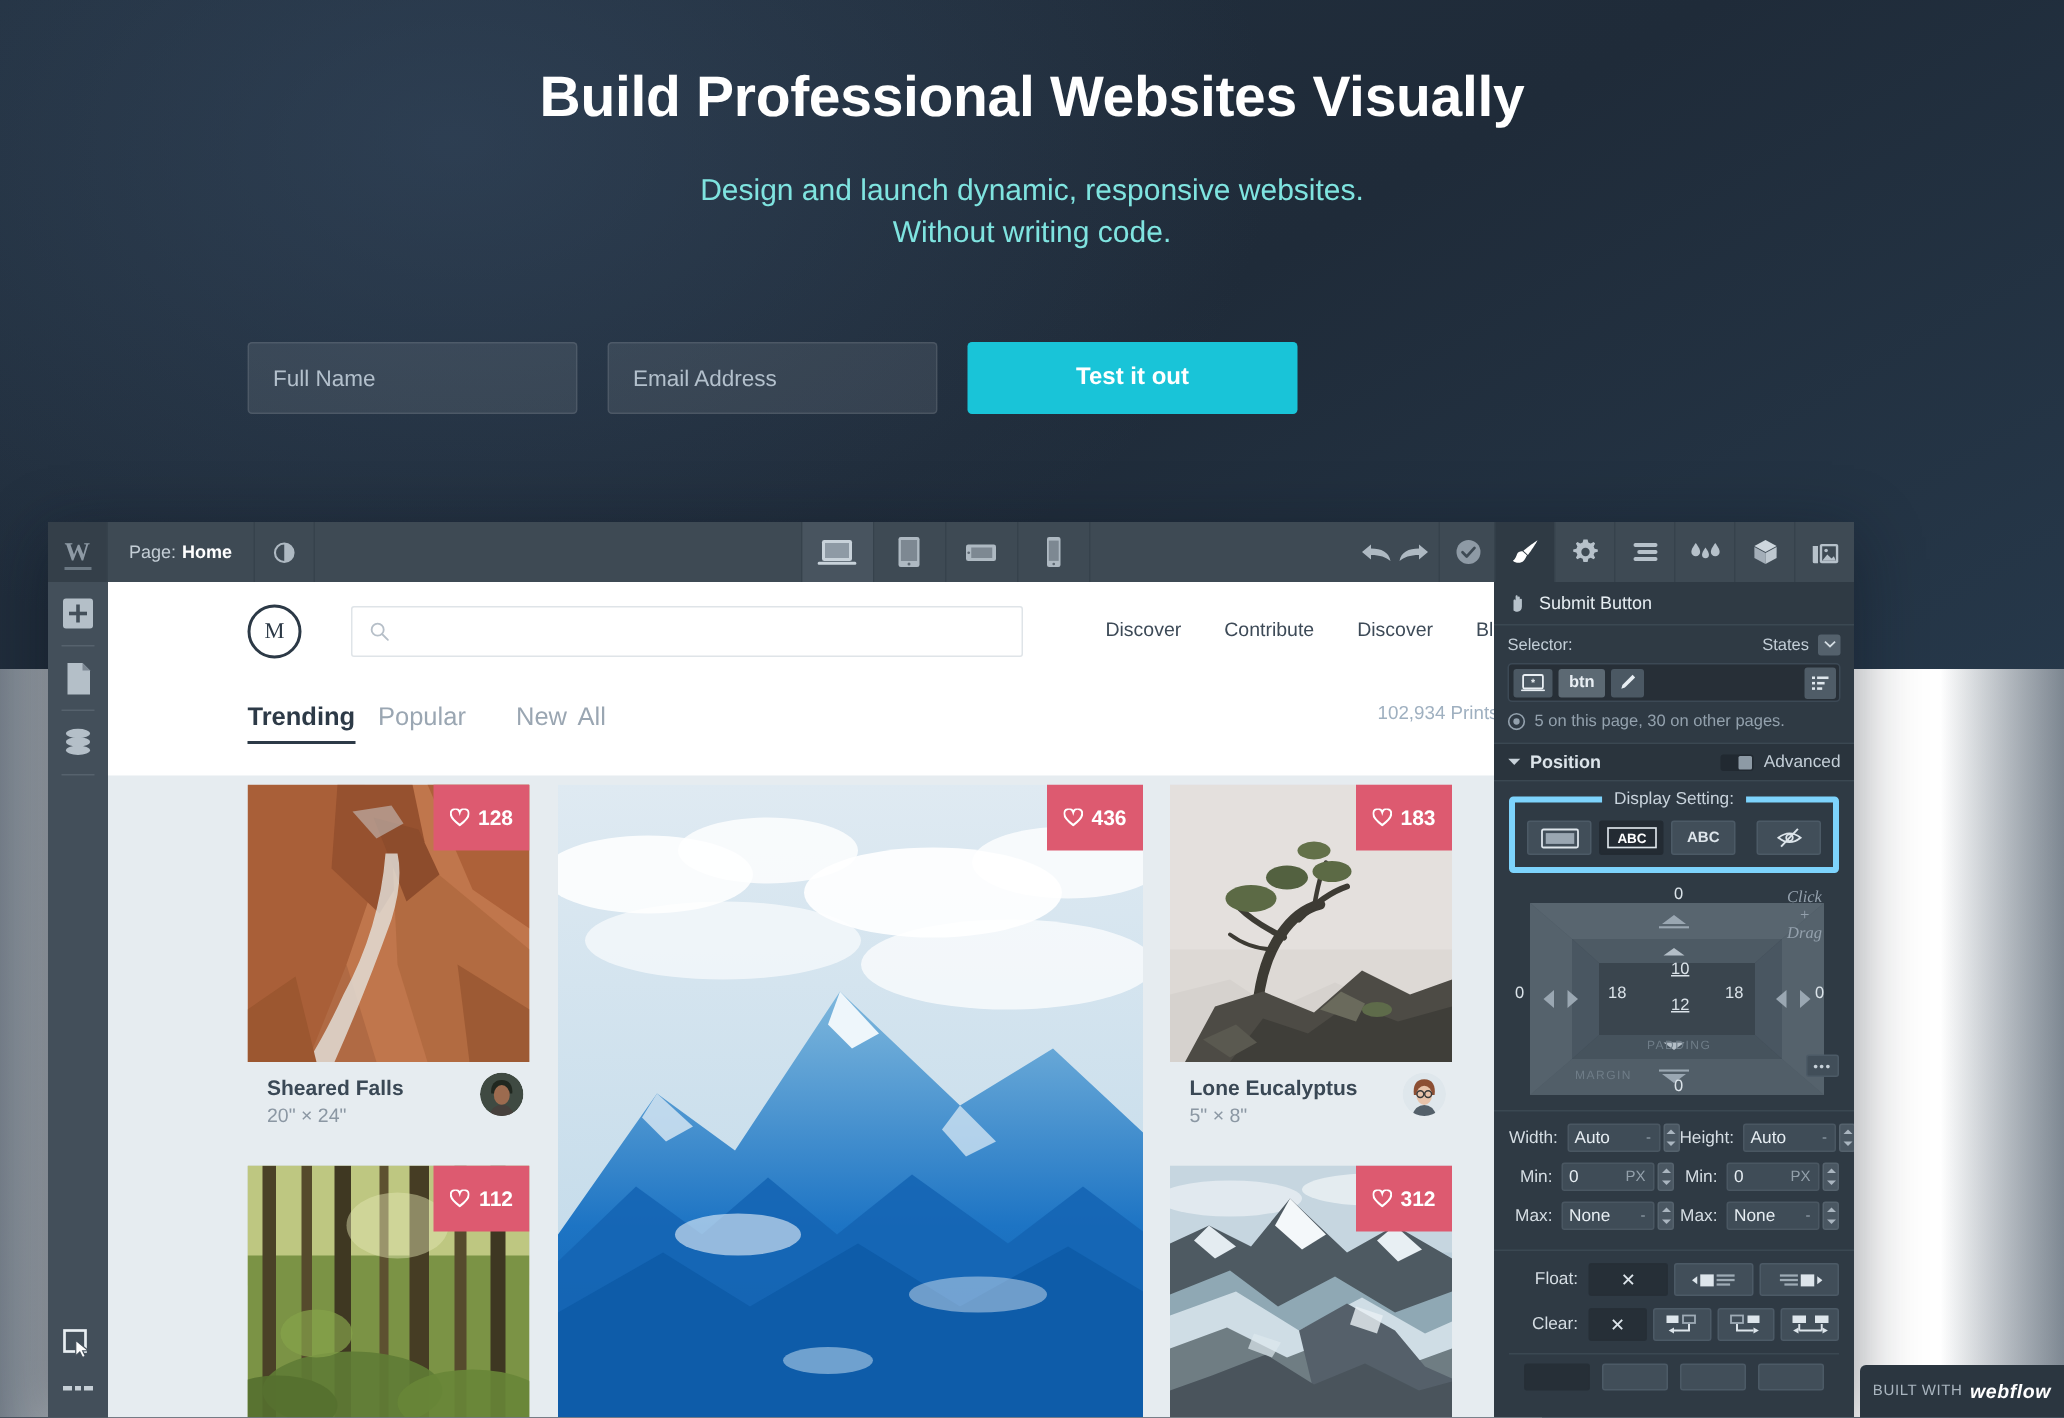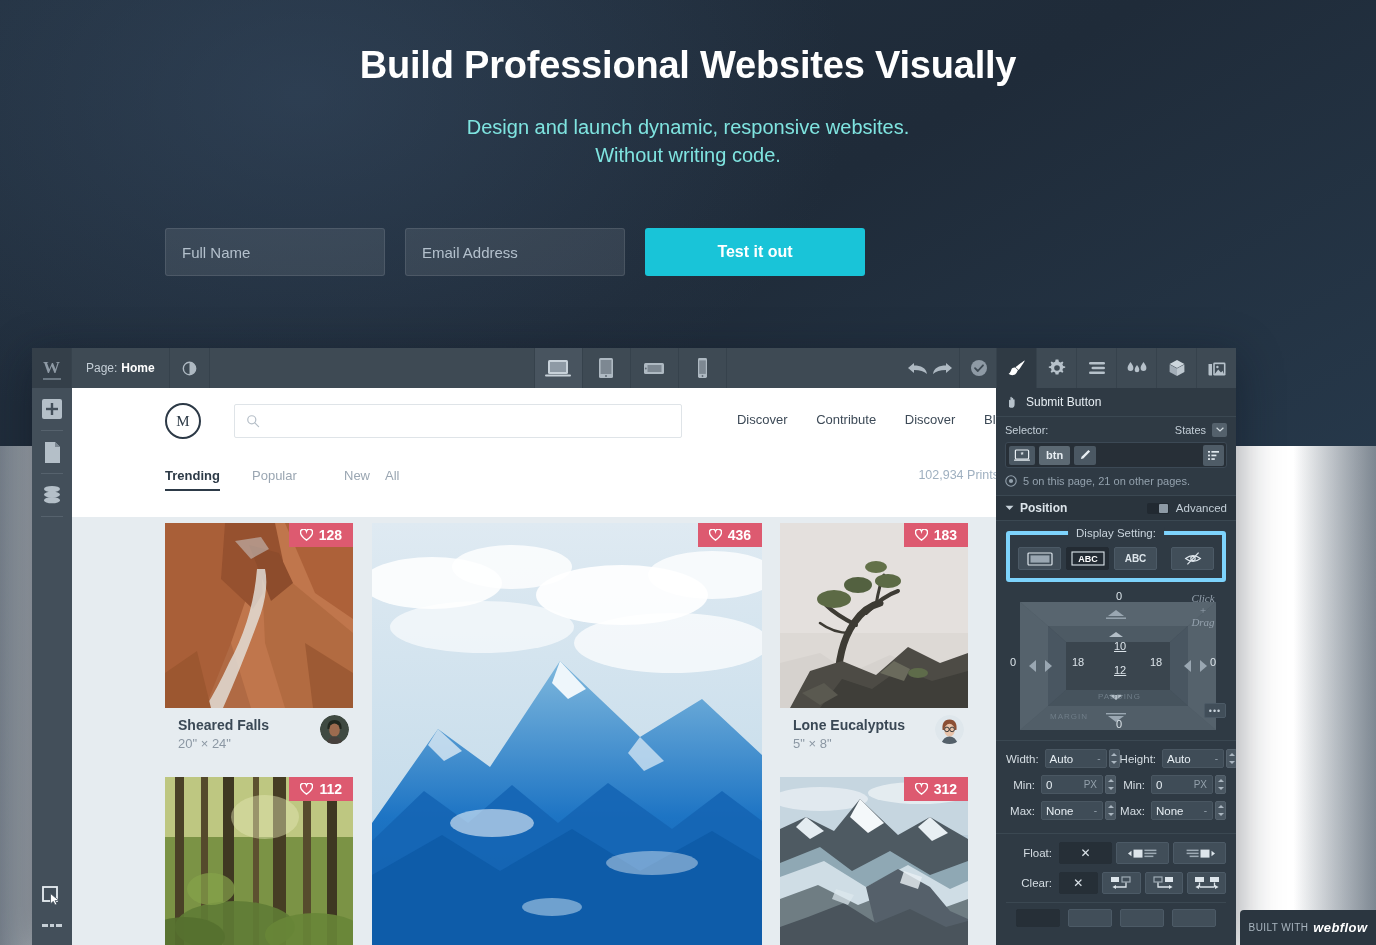--- a/index.html
+++ b/index.html
@@ -129,7 +129,7 @@
   
   #site-tabs { height:44px; position:relative; border-bottom:0; }
   #site-tabs .t {
-    position:absolute; top:0; font-size:13px; color:#9aa6b2; cursor:pointer;
+    position:absolute; top:0; font-size:17px; color:#9aa6b2; cursor:pointer;
   }
   #site-tabs .t.sel { color:#2d3a47; font-weight:bold; border-bottom:2px solid #2d3a47; padding-bottom:6px; }
   #prints { position:absolute; right:29px; top:0; font-size:12.5px; color:#9fb0c0; }

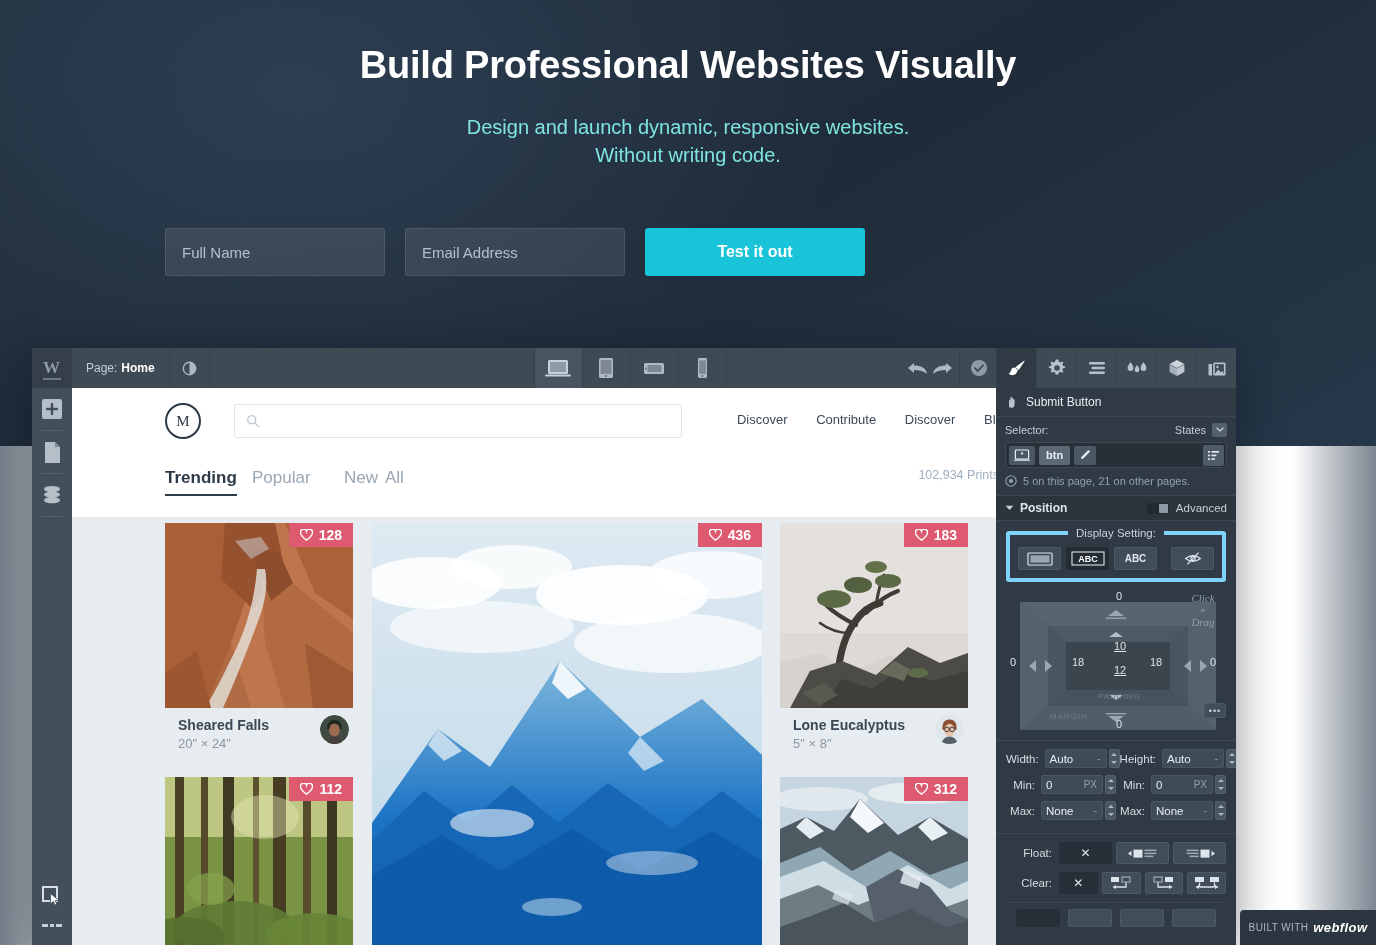--- a/index.html
+++ b/index.html
@@ -669,7 +669,7 @@
         <circle cx="6" cy="6" r="5.2" fill="none" stroke="#93a1ad" stroke-width="1.1"></circle>
         <circle cx="6" cy="6" r="2.1" fill="#93a1ad"></circle>
       </svg>
-      <span>5 on this page, 21 on other pages.</span>
+      <span>5 on this page, 30 on other pages.</span>
     </div>
 
     <div id="pos-row">

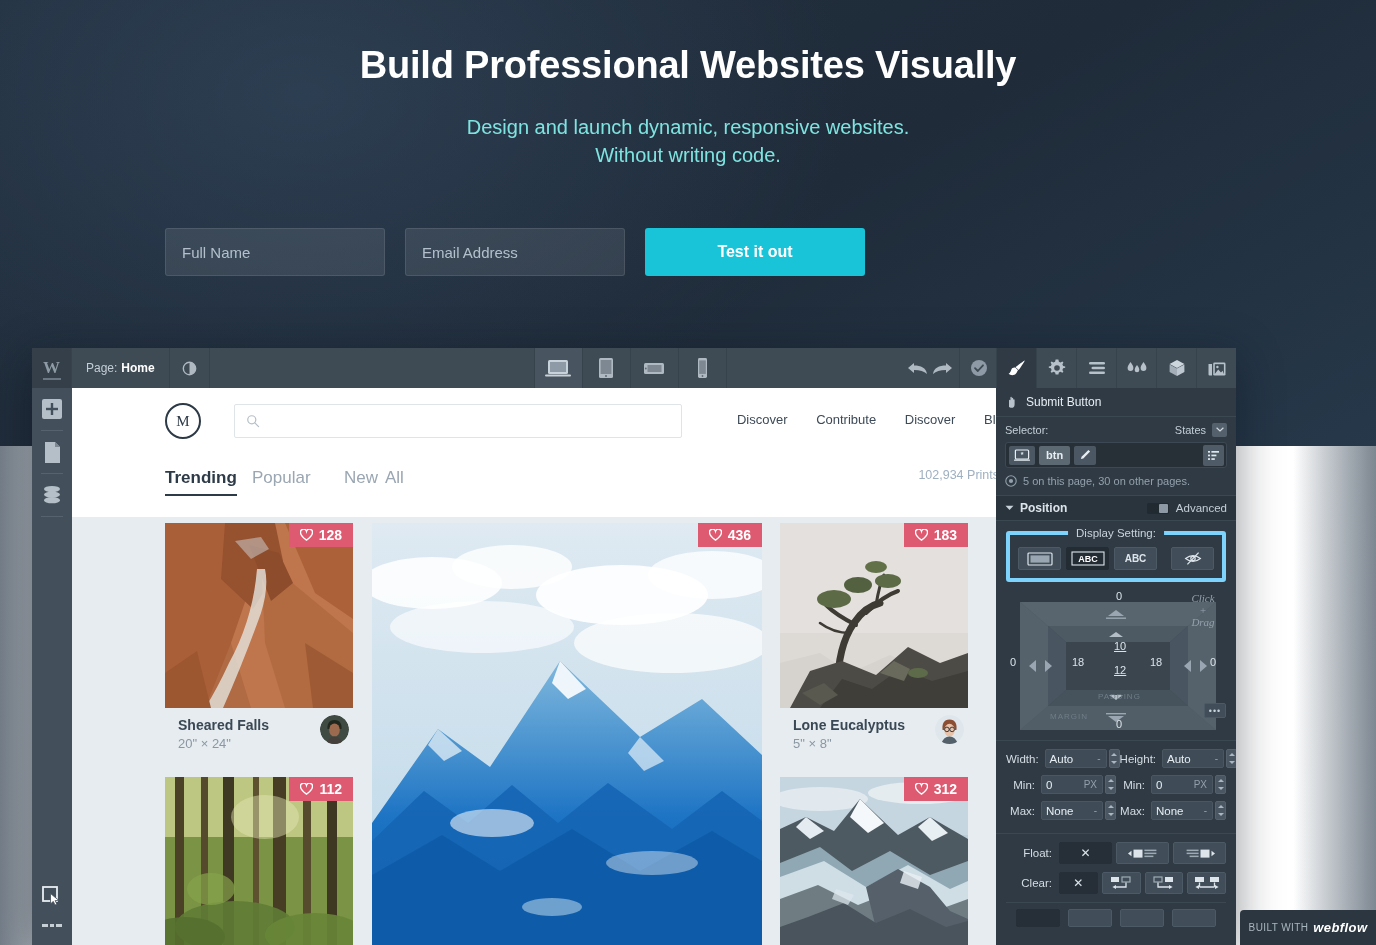--- a/index.html
+++ b/index.html
@@ -139,7 +139,7 @@
   .card { position:absolute; }
   .thumb { position:relative; overflow:hidden; }
   .likes {
-    position:absolute; right:0; top:0; height:24px; padding:12px 11px;
+    position:absolute; right:0; top:0; height:44px; padding:12px 11px;
     background:#dd5a70; color:#fff; font-size:14px; font-weight:bold;
     display:flex; align-items:center; gap:6px;
   }

